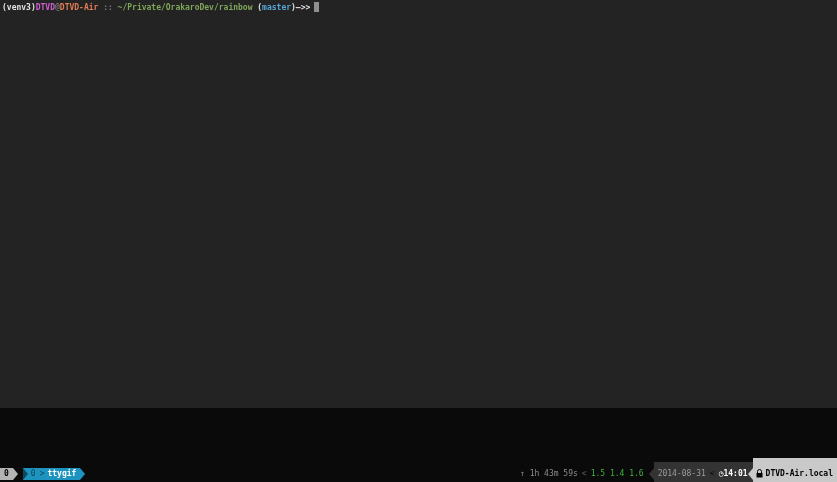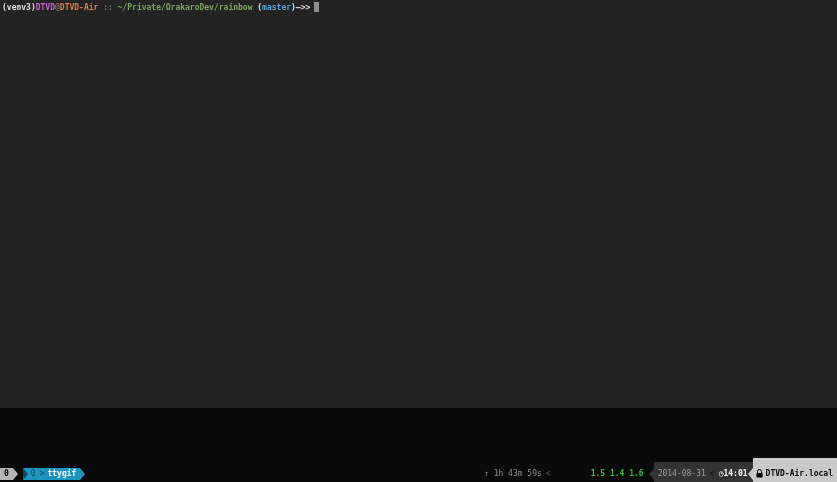--- a/index.html
+++ b/index.html
@@ -96,7 +96,7 @@
   .right-group { margin-left: auto; display: flex; align-items: center; height: 15px; }
   .uptime { color: var(--uptime-gray); }
   .thin-sep-dark { color: #4f4f4f; padding: 0 4px; font-weight: bold; }
-  .loads { color: var(--load-green); font-weight: bold; margin-left: 36px; }
+  .loads { color: var(--load-green); font-weight: normal; }
   .tri-gray-start {
     border-top: 6px solid transparent;
     border-bottom: 6px solid transparent;

